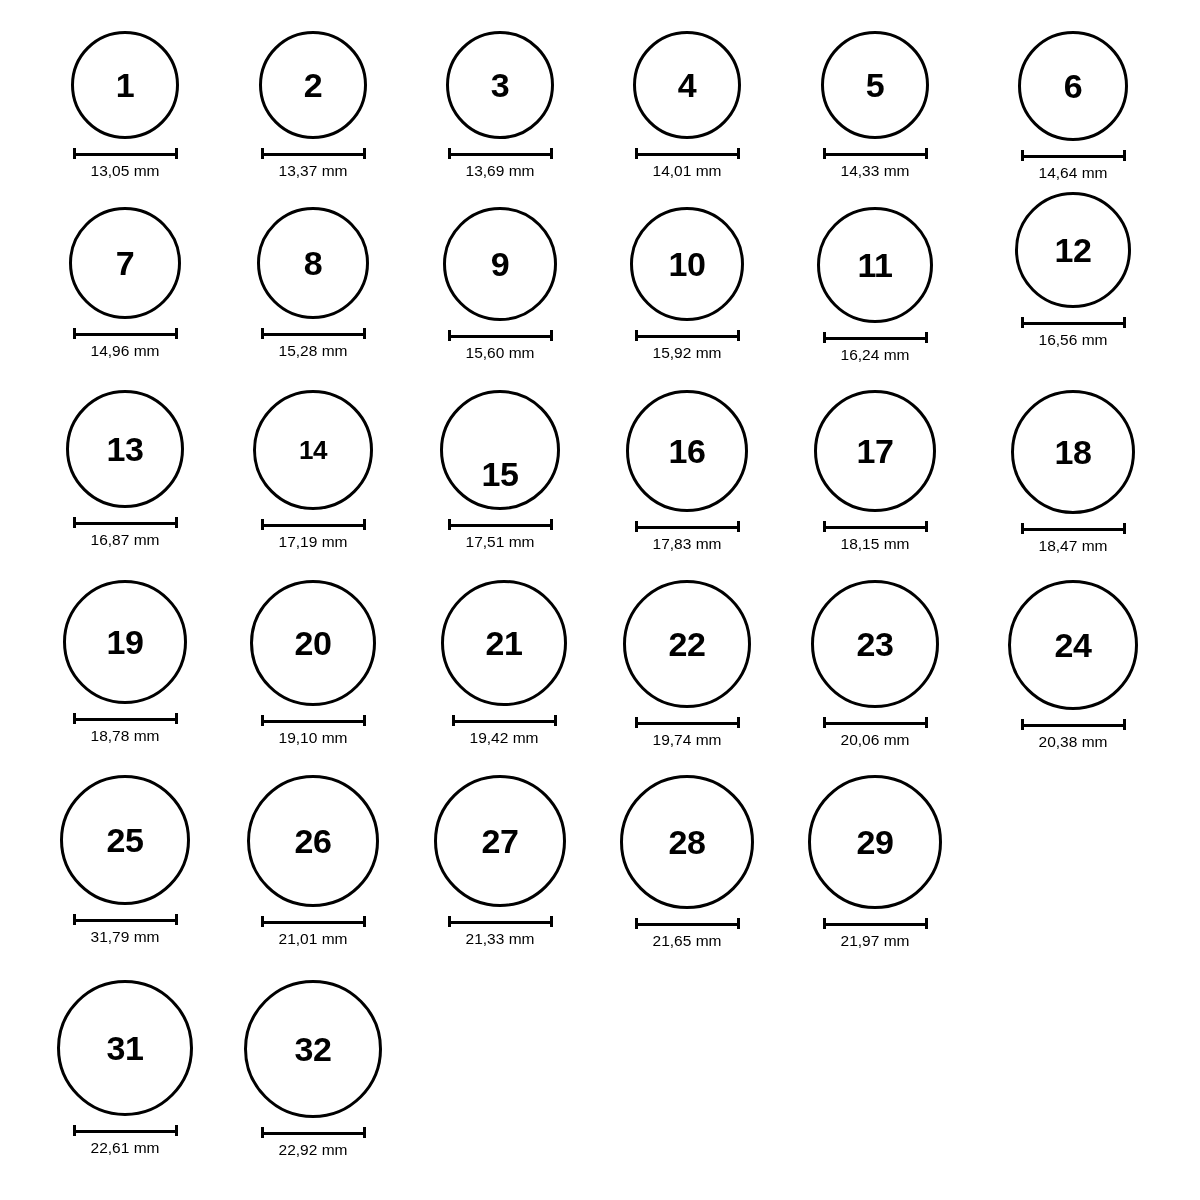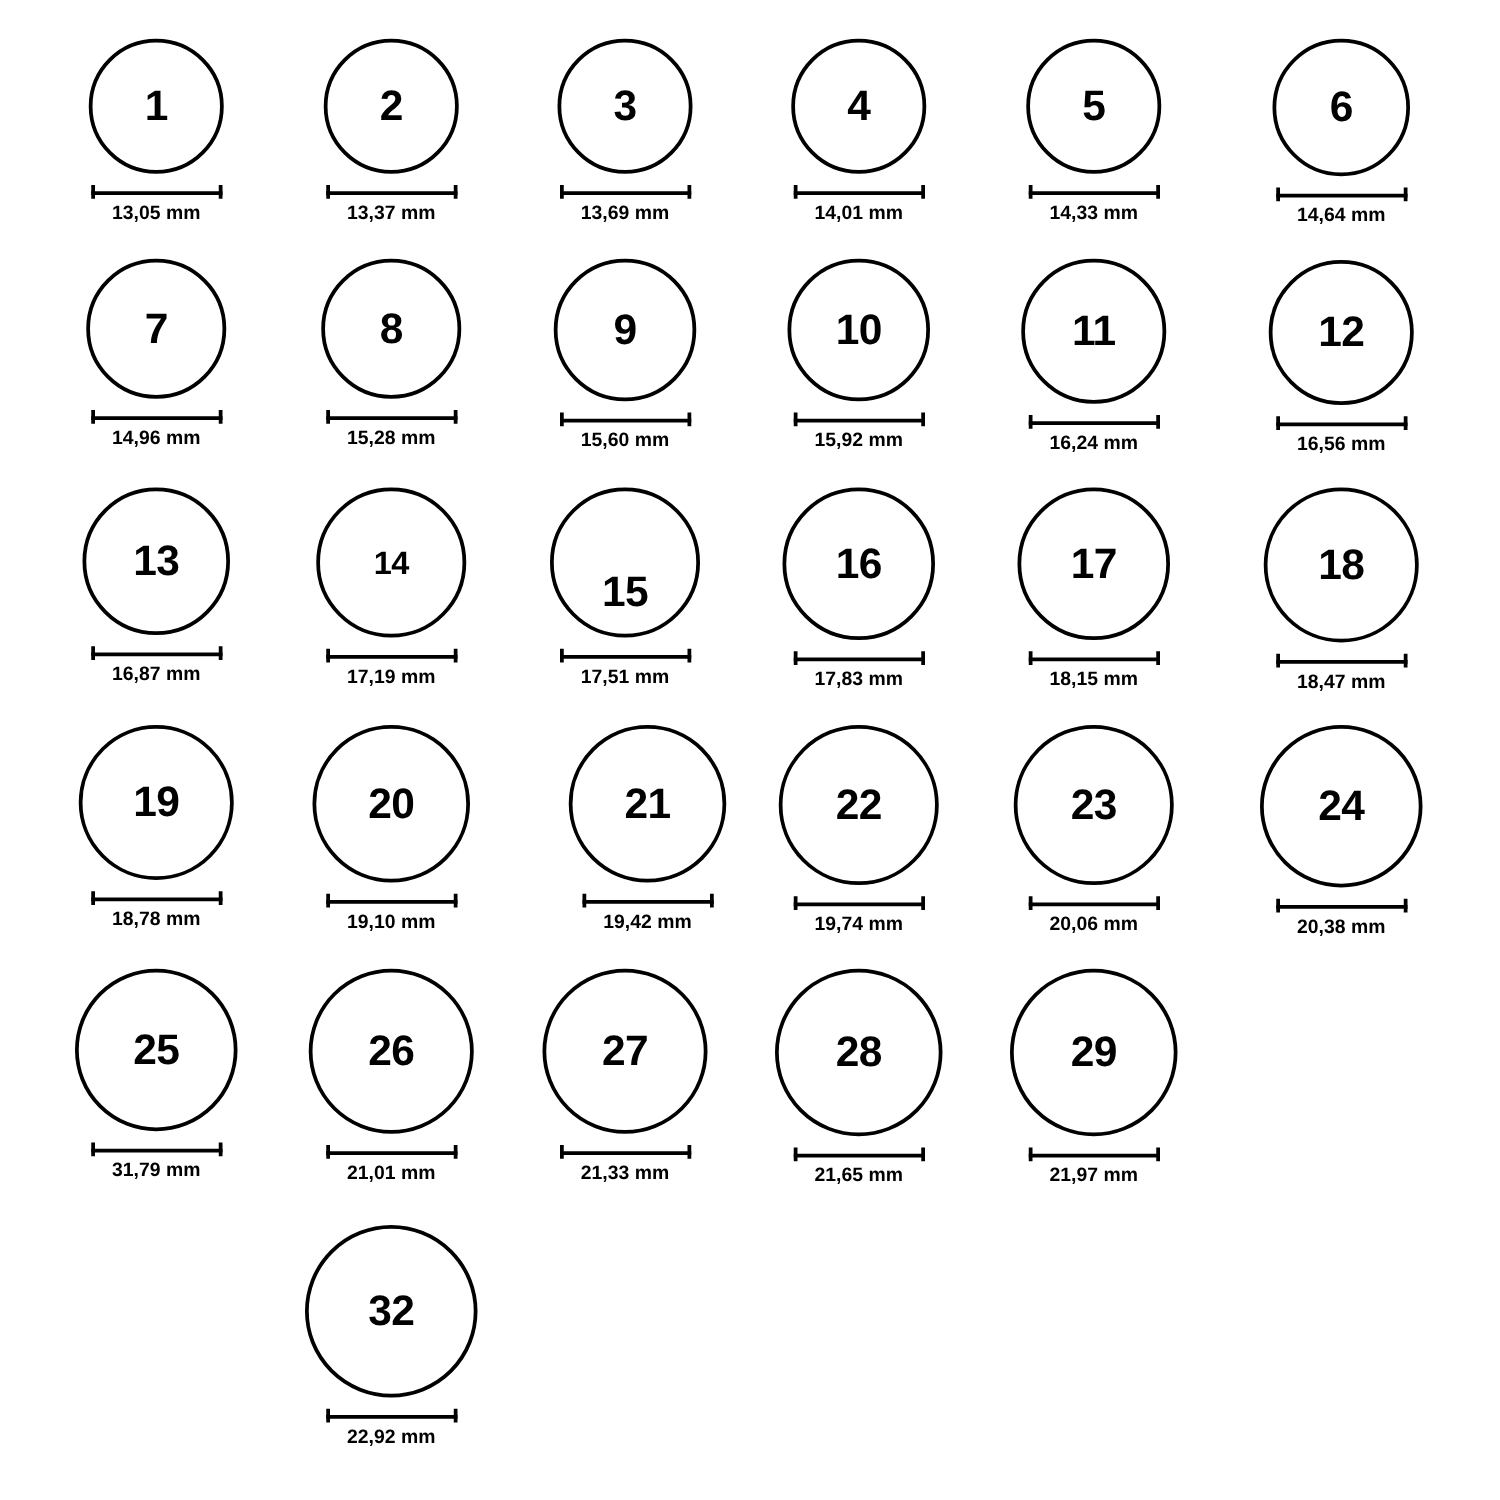--- a/index.html
+++ b/index.html
@@ -72,7 +72,7 @@
   .measure-label {
     margin-top: 4px;
     font-size: 15.5px;
-    font-weight: bold;
+    font-weight: normal;
     color: #000000;
     white-space: nowrap;
     line-height: 1;

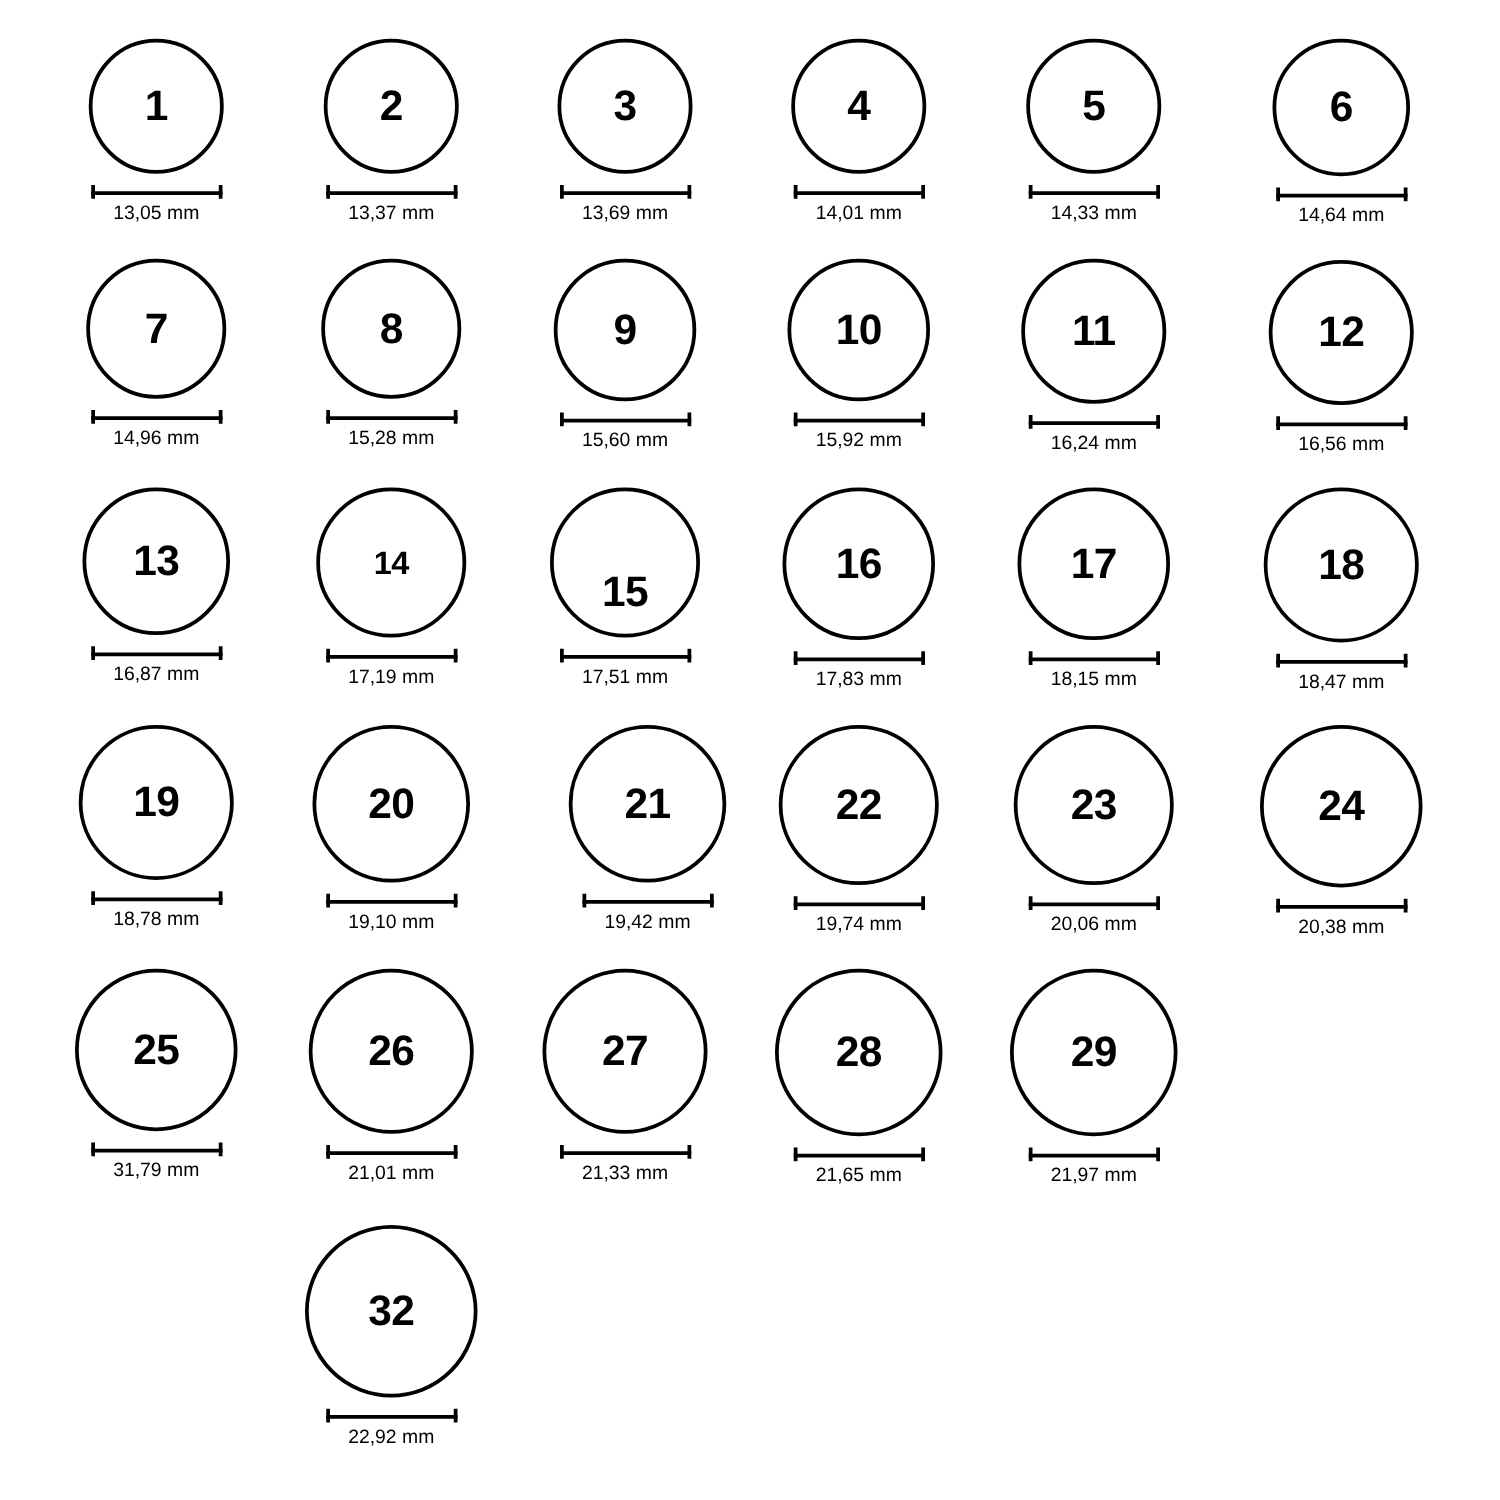--- a/index.html
+++ b/index.html
@@ -203,7 +203,7 @@
       </div>
       <div class="measure-label">16,24 mm</div>
     </div>
-    <div class="size-cell" style="left: 985px; top: 208px; width: 176px;">
+    <div class="size-cell" style="left: 985px; top: 192px; width: 176px;">
       <div class="ring-circle" style="width: 116px; height: 116px;">
         <div class="ring-number" style="font-size: 34px;">12</div>
       </div>

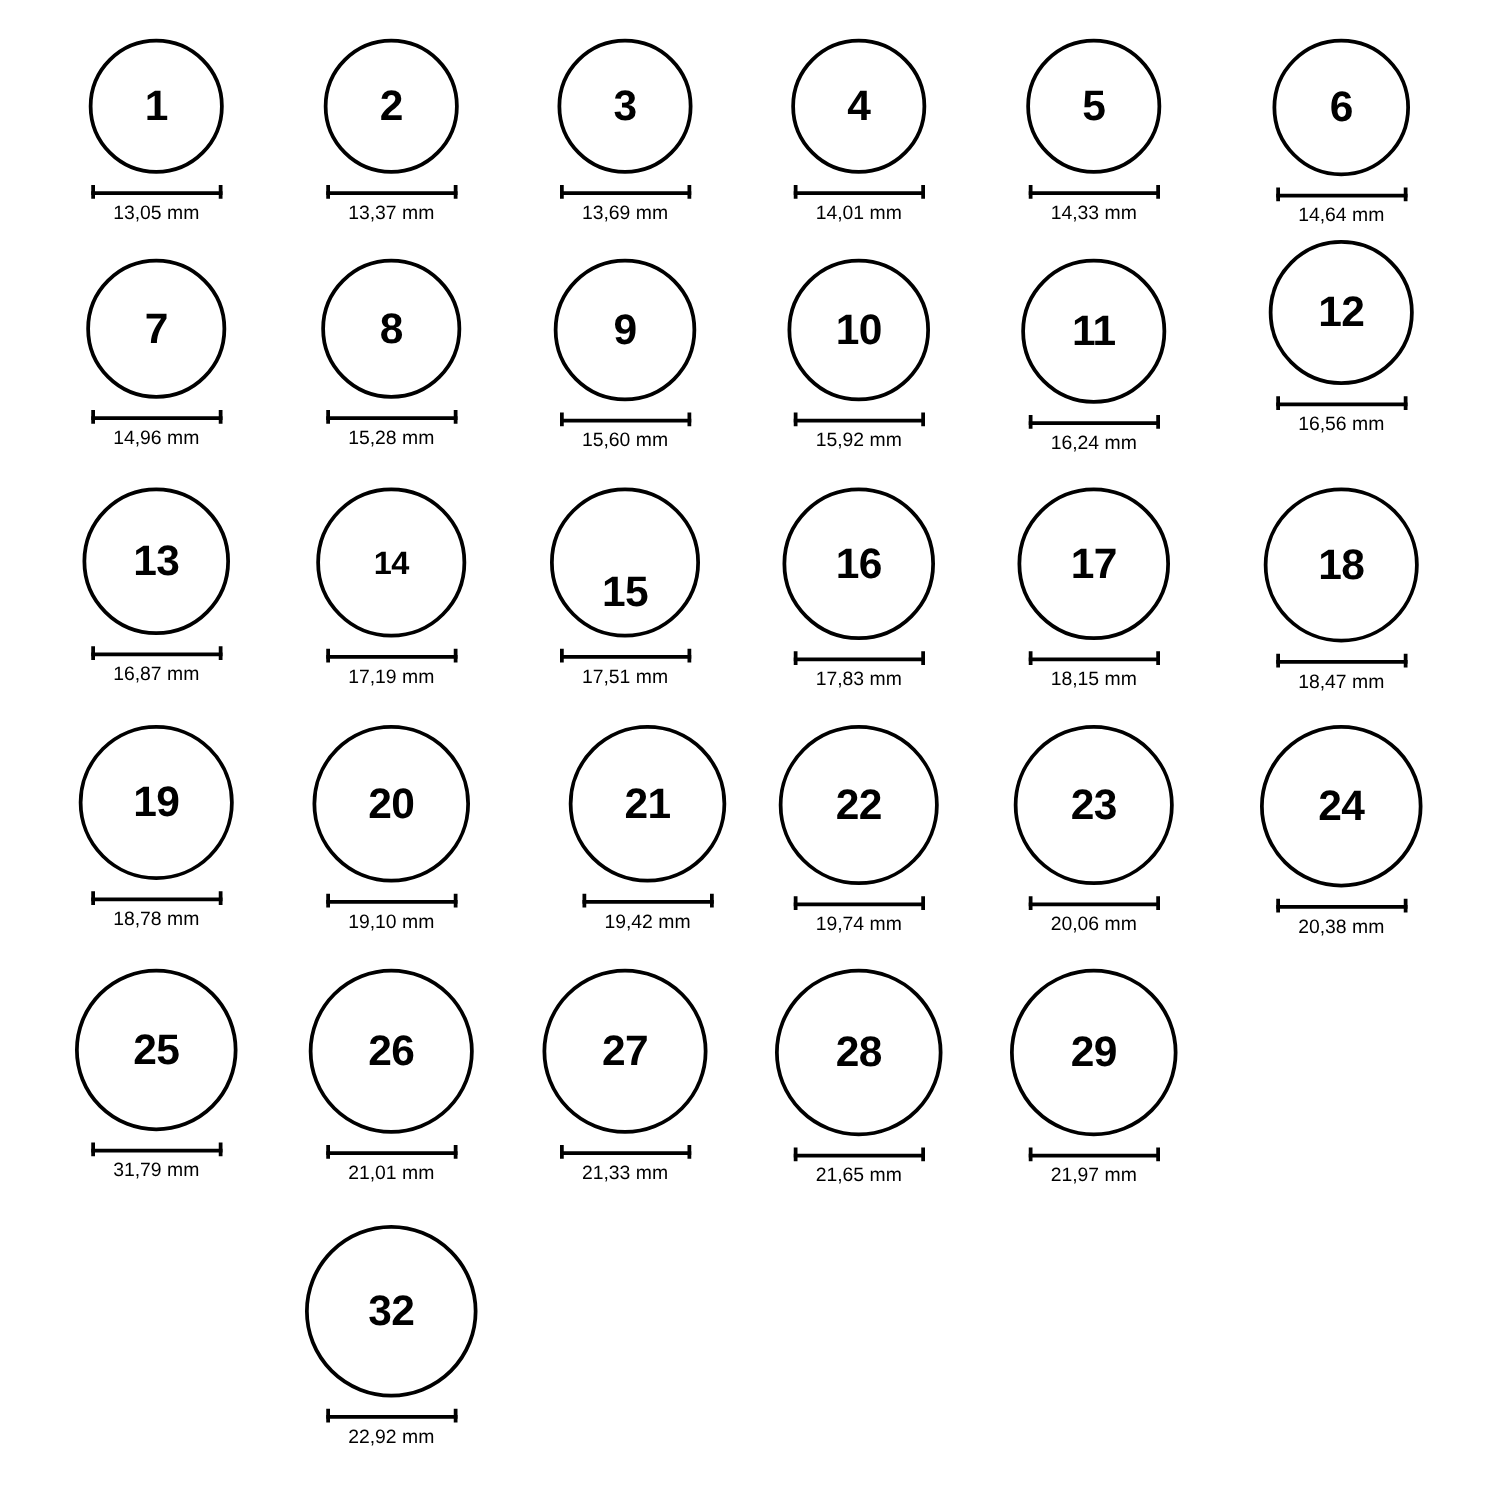--- a/index.html
+++ b/index.html
@@ -302,7 +302,7 @@
       </div>
       <div class="measure-label">19,10 mm</div>
     </div>
-    <div class="size-cell" style="left: 425px; top: 580px; width: 186px;">
+    <div class="size-cell" style="left: 411px; top: 580px; width: 186px;">
       <div class="ring-circle" style="width: 126px; height: 126px;">
         <div class="ring-number" style="font-size: 34px;">21</div>
       </div>

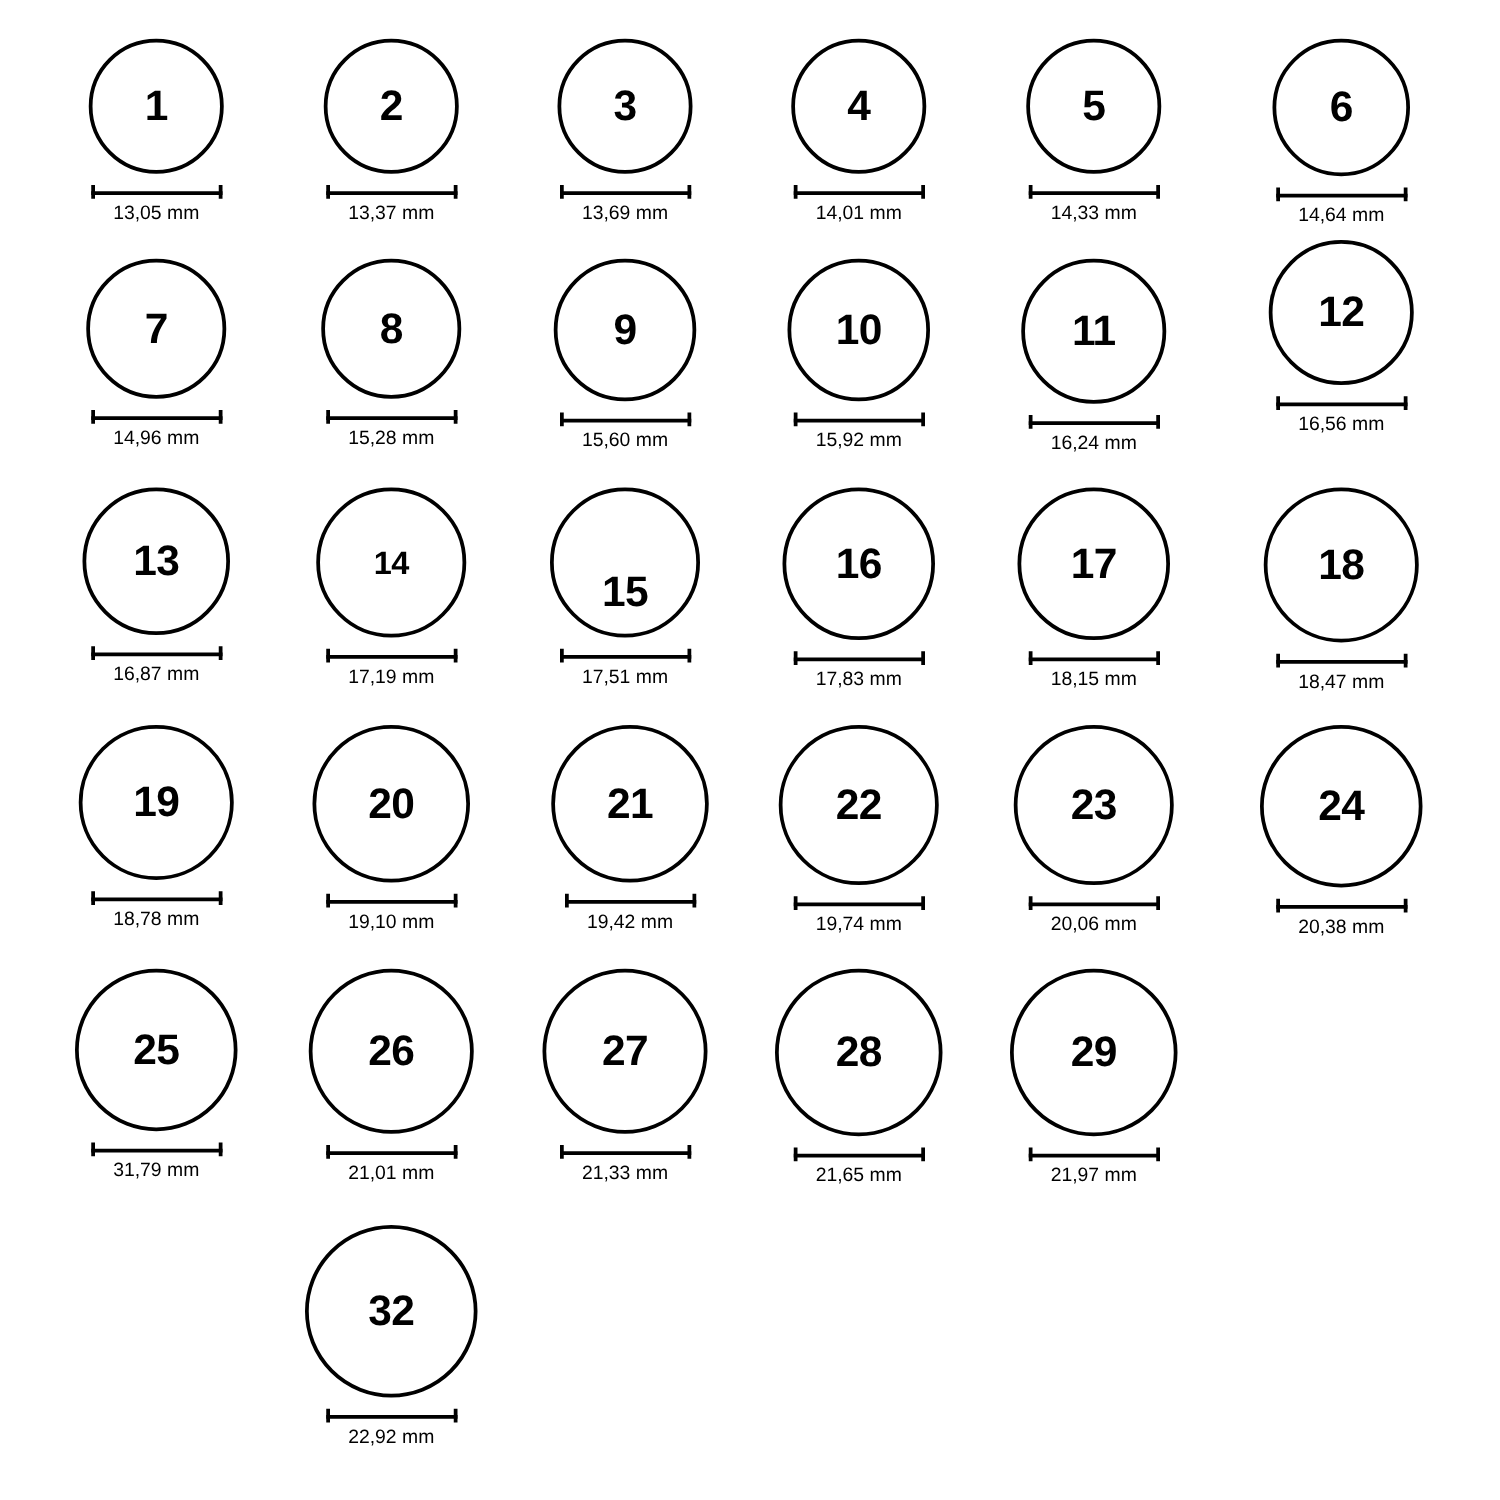--- a/index.html
+++ b/index.html
@@ -401,6 +401,17 @@
       </div>
       <div class="measure-label">21,97 mm</div>
     </div>
+    <div class="size-cell" style="left: 27px; top: 980px; width: 196px;">
+      <div class="ring-circle" style="width: 136px; height: 136px;">
+        <div class="ring-number" style="font-size: 34px;">31</div>
+      </div>
+      <div class="measure-bar" style="width: 105px;">
+        <div class="bar-line"></div>
+        <div class="cap left"></div>
+        <div class="cap right"></div>
+      </div>
+      <div class="measure-label">22,61 mm</div>
+    </div>
     <div class="size-cell" style="left: 214px; top: 980px; width: 198px;">
       <div class="ring-circle" style="width: 138px; height: 138px;">
         <div class="ring-number" style="font-size: 34px;">32</div>

